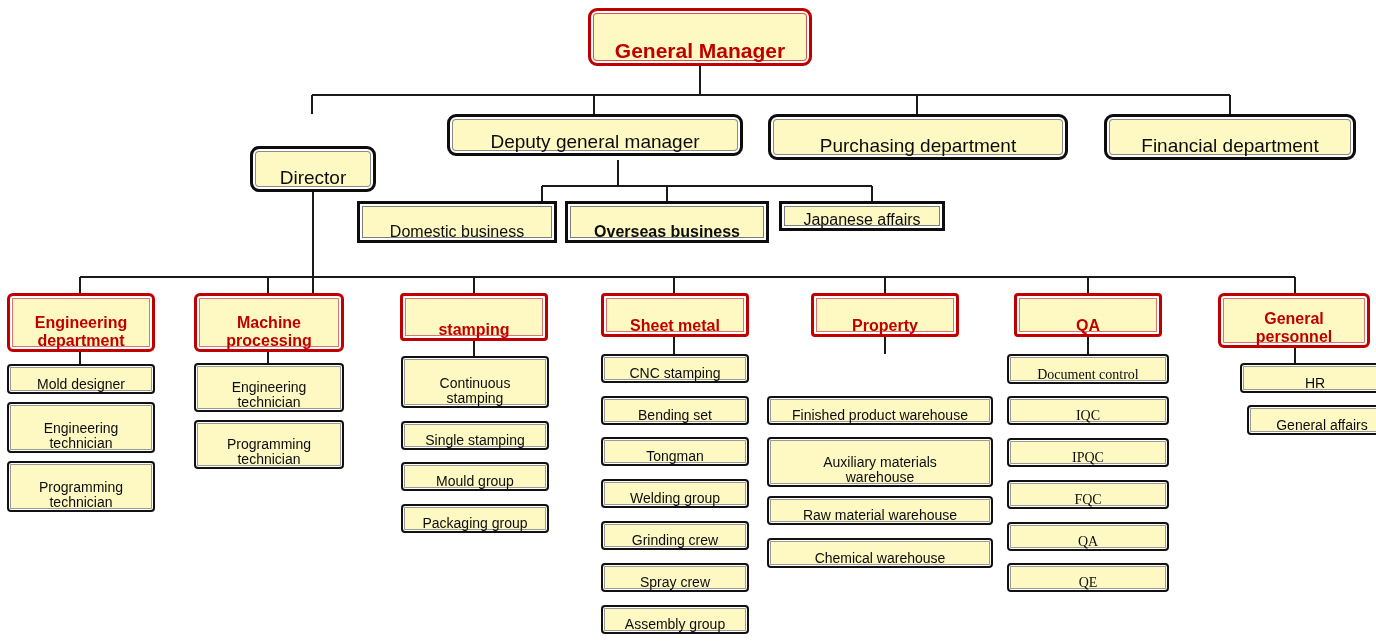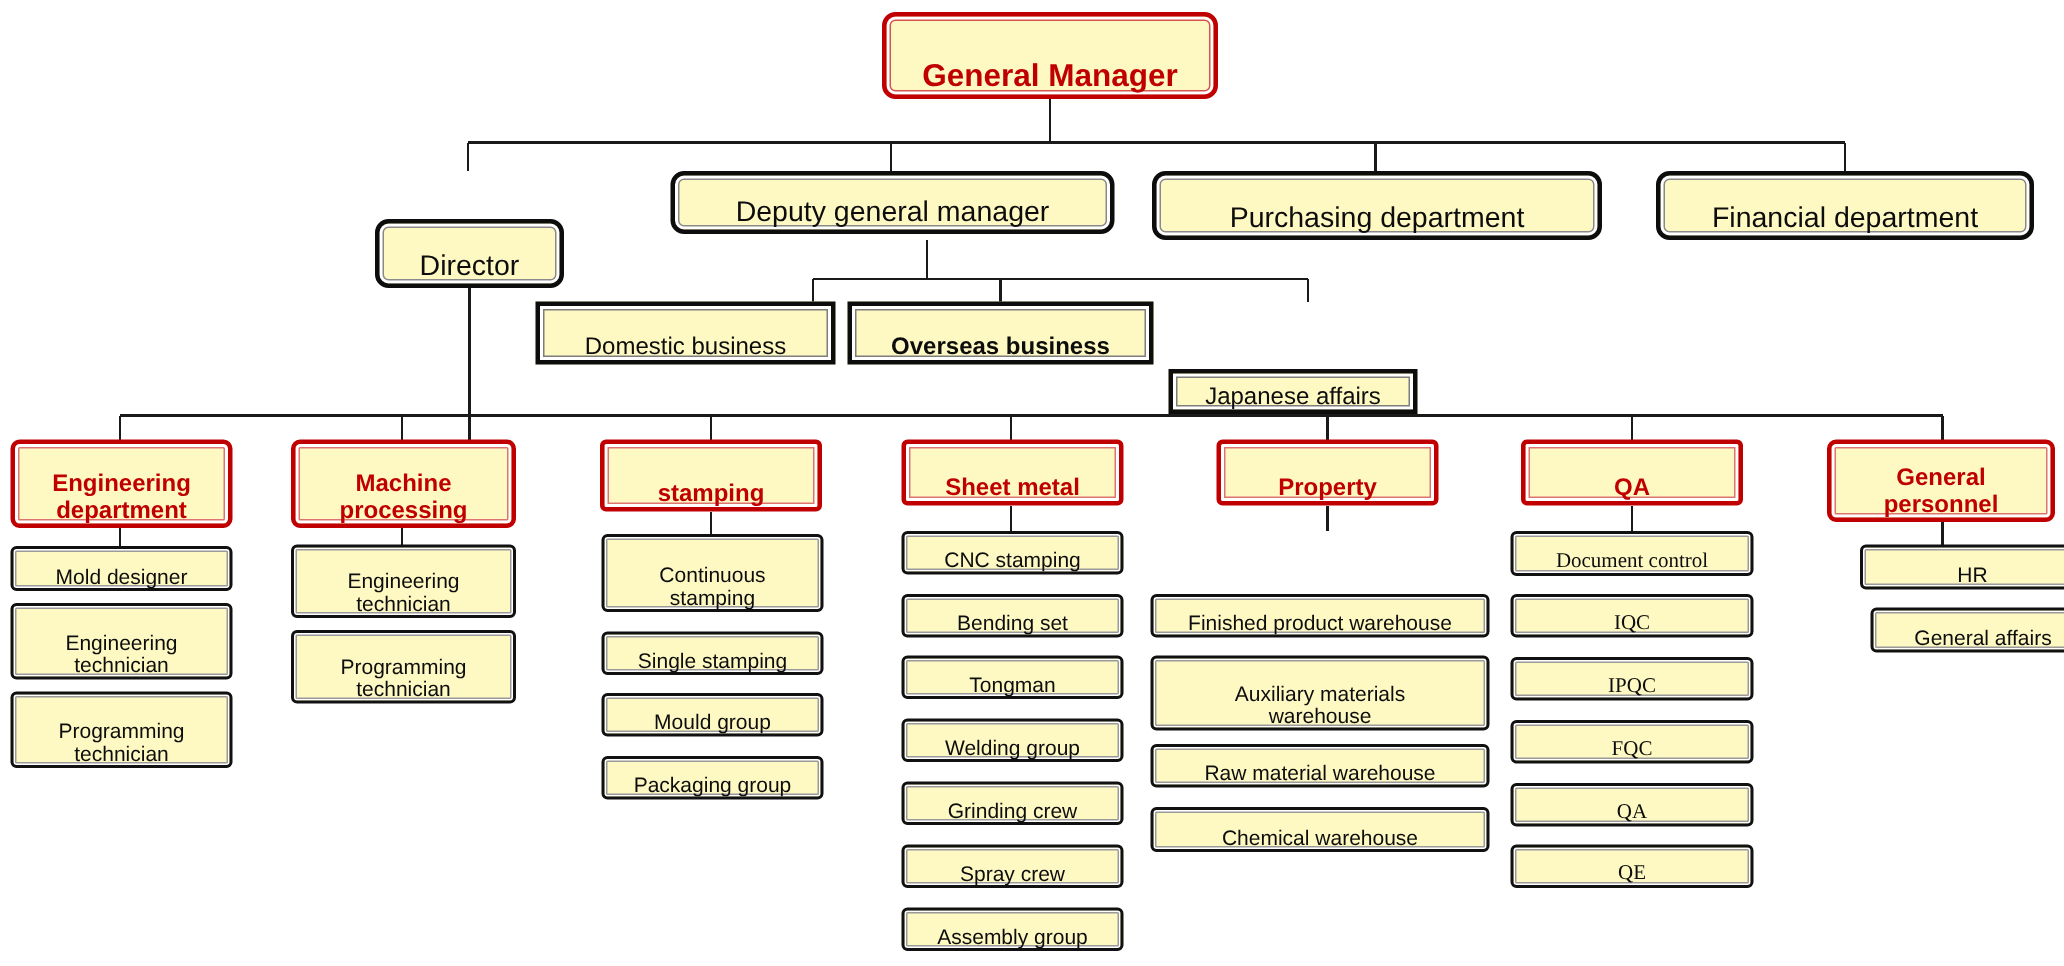--- a/index.html
+++ b/index.html
@@ -162,7 +162,7 @@
   <div class="node biz" style="left:565px; top:201px; width:204px; height:42px;font-weight:bold;">
     <span class="label">Overseas business</span>
   </div>
-  <div class="node biz" style="left:779px; top:201px; width:166px; height:30px;margin-top:45px;">
+  <div class="node biz" style="left:779px; top:201px; width:166px; height:30px;">
     <span class="label">Japanese affairs</span>
   </div>
 

